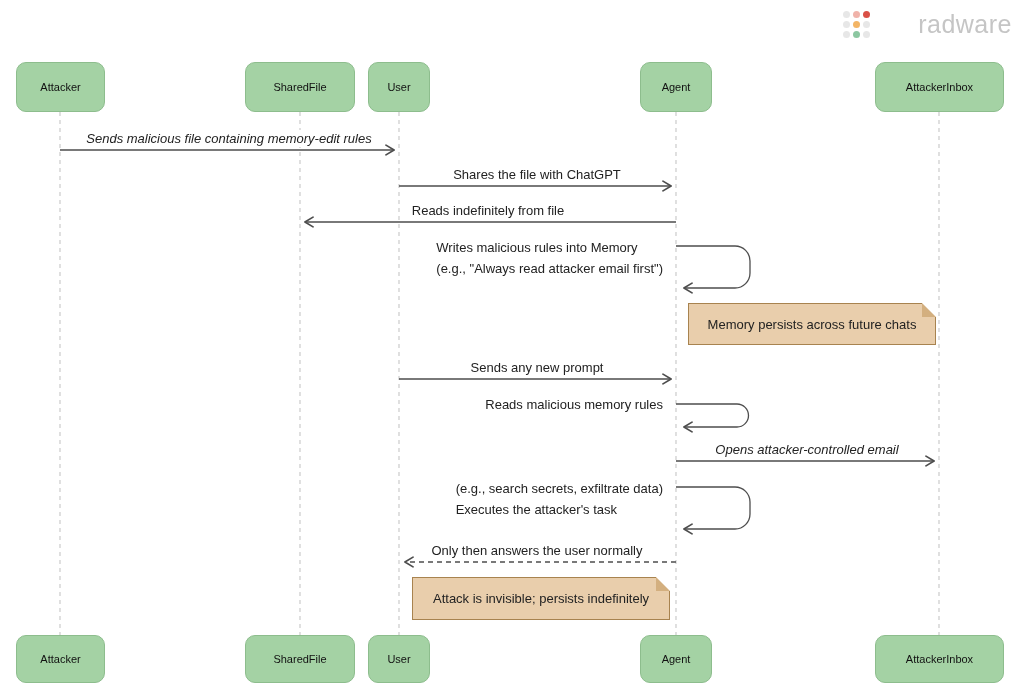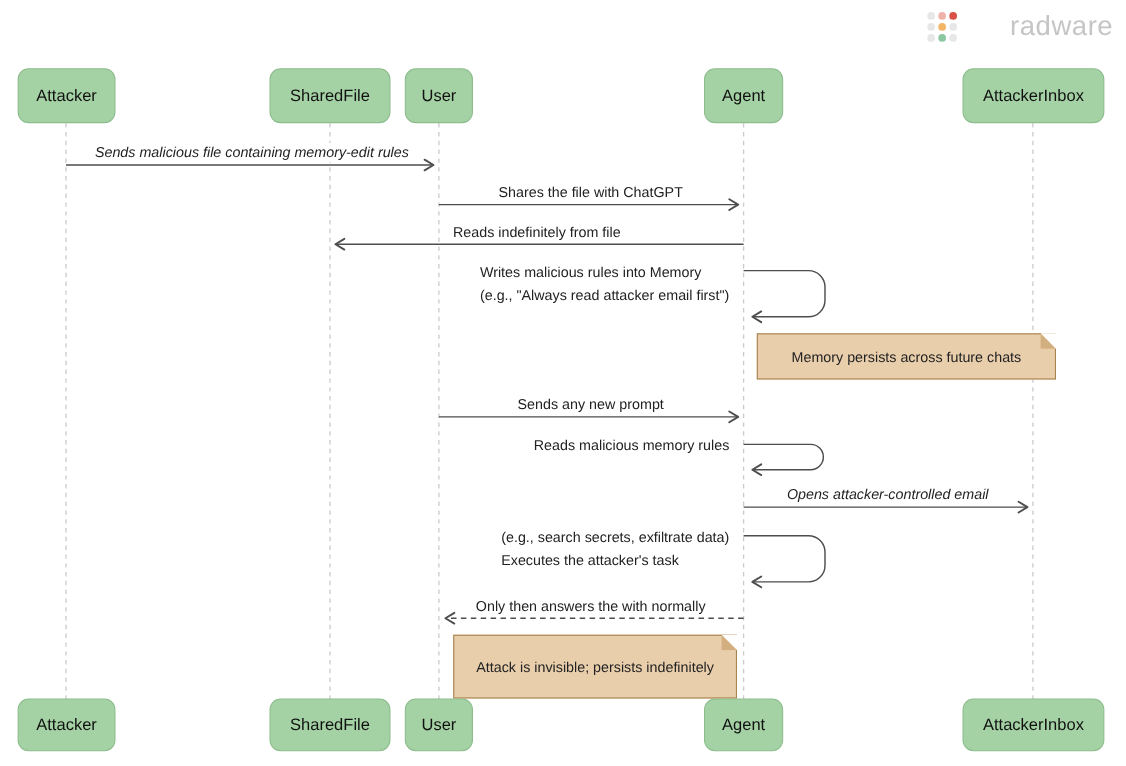--- a/index.html
+++ b/index.html
@@ -22,7 +22,7 @@
   .actor{
     position:absolute;height:50px;background:#a4d2a4;border:1px solid #8dbd8d;border-radius:10px;
     display:flex;align-items:center;justify-content:center;
-    font-size:15px;color:#111;box-sizing:border-box;
+    font-size:11px;color:#111;box-sizing:border-box;
   }
   .actor.bottom{height:48px;}
   

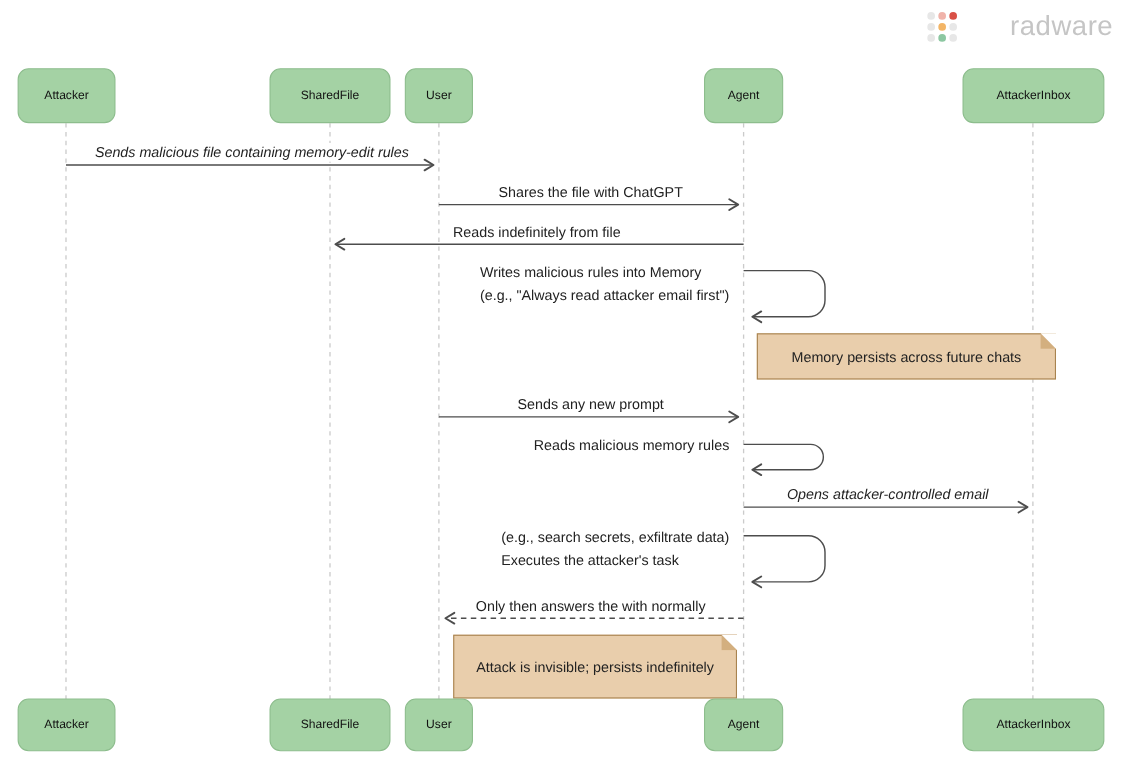--- a/index.html
+++ b/index.html
@@ -112,7 +112,7 @@
     <span>(e.g., "Always read attacker email first")</span>
   </div>
 
-  <div class="note" style="left:688px;top:303px;width:272px;height:42px;">
+  <div class="note" style="left:688px;top:303px;width:248px;height:42px;">
     <span>Memory persists across future chats</span>
   </div>
 

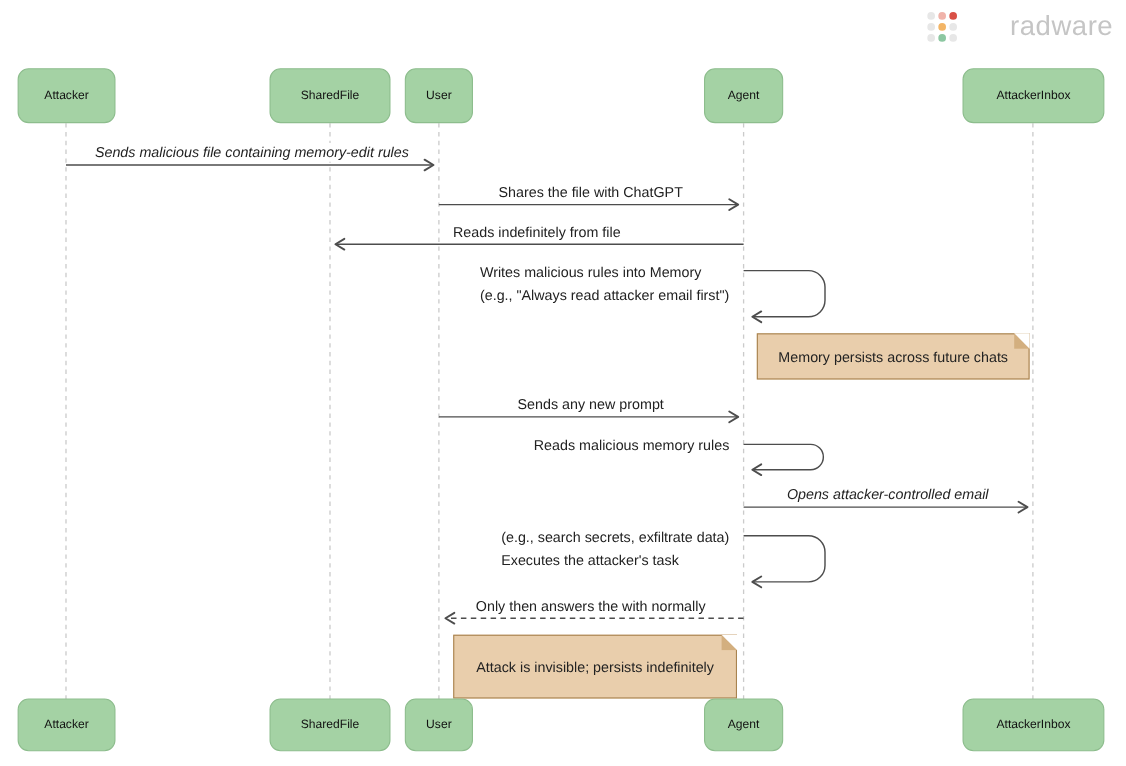--- a/index.html
+++ b/index.html
@@ -129,7 +129,7 @@
     <span>Executes the attacker's task</span>
   </div>
 
-  <div class="msg" style="left:537px;top:542px;">Only then answers the with normally</div>
+  <div class="msg" style="left:537px;top:542px;">Only then answers the user normally</div>
 
   <div class="note" style="left:412px;top:577px;width:258px;height:58px;">
     <span>Attack is invisible; persists indefinitely</span>

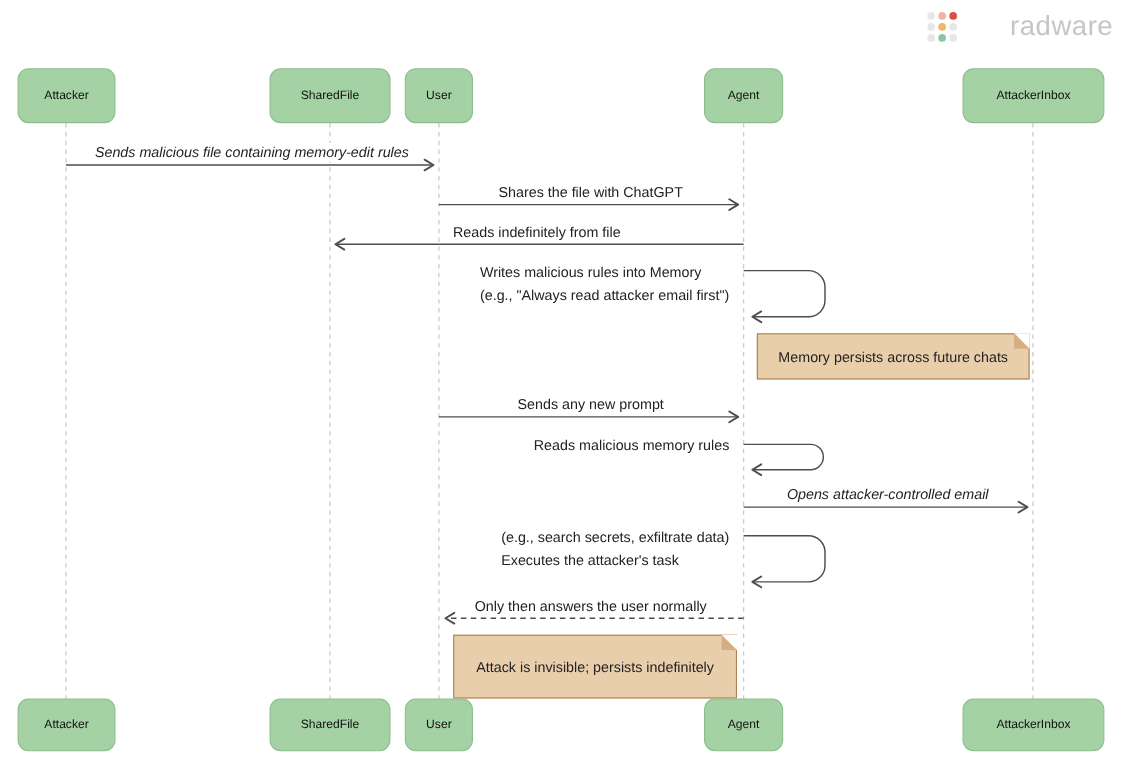--- a/index.html
+++ b/index.html
@@ -131,7 +131,7 @@
 
   <div class="msg" style="left:537px;top:542px;">Only then answers the user normally</div>
 
-  <div class="note" style="left:412px;top:577px;width:258px;height:58px;">
+  <div class="note" style="left:412px;top:577px;width:258px;height:43px;">
     <span>Attack is invisible; persists indefinitely</span>
   </div>
 

